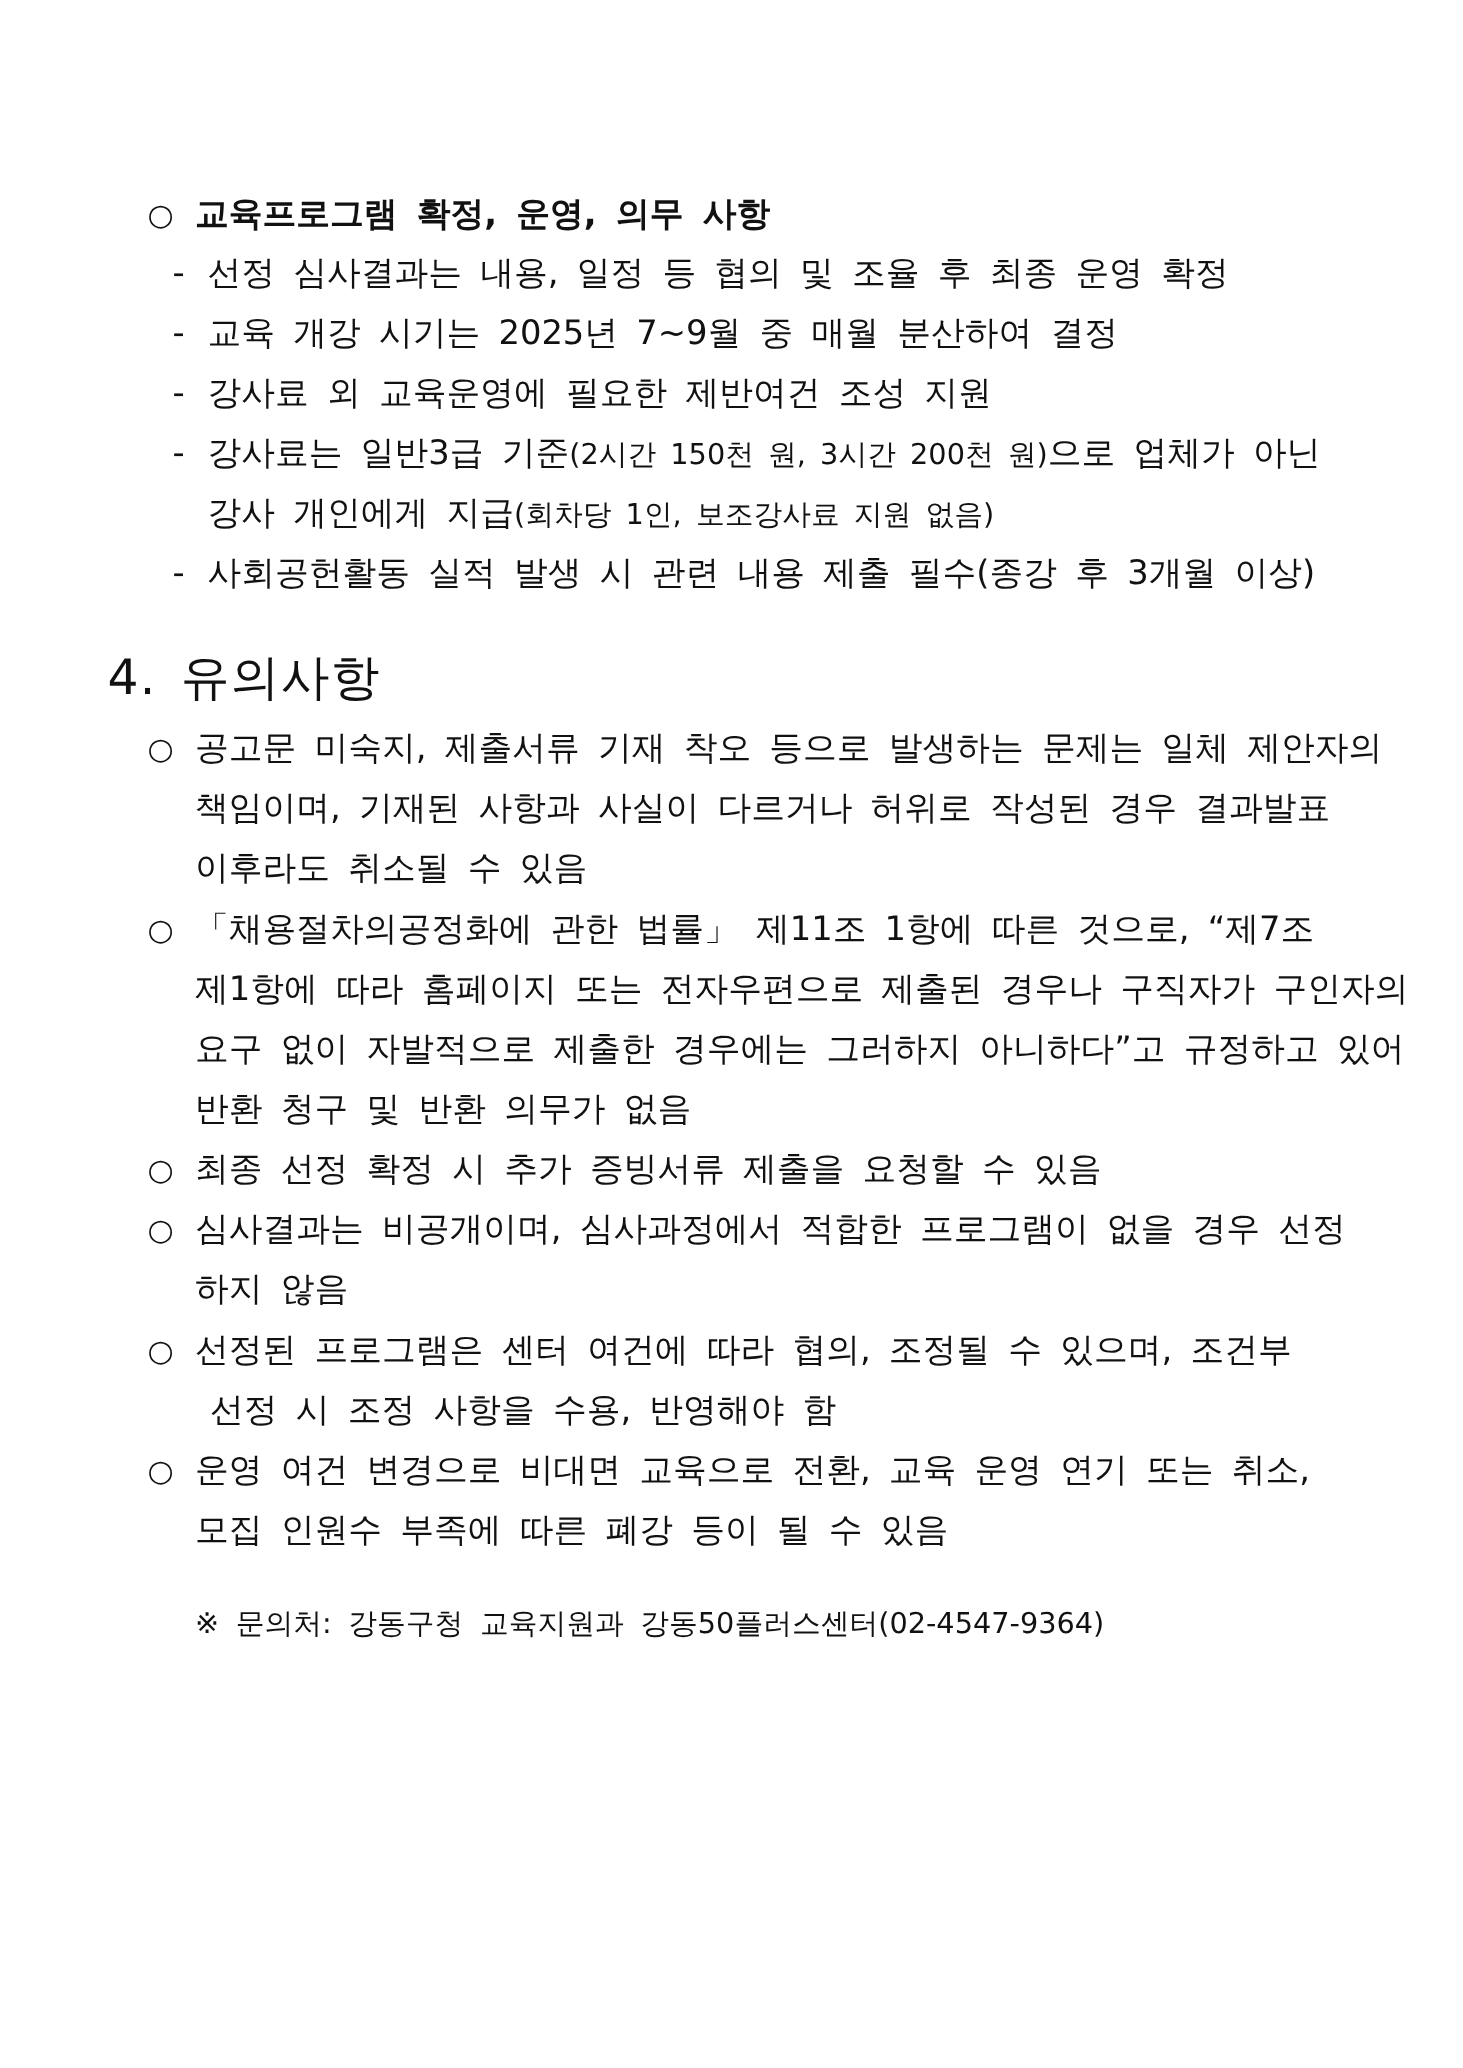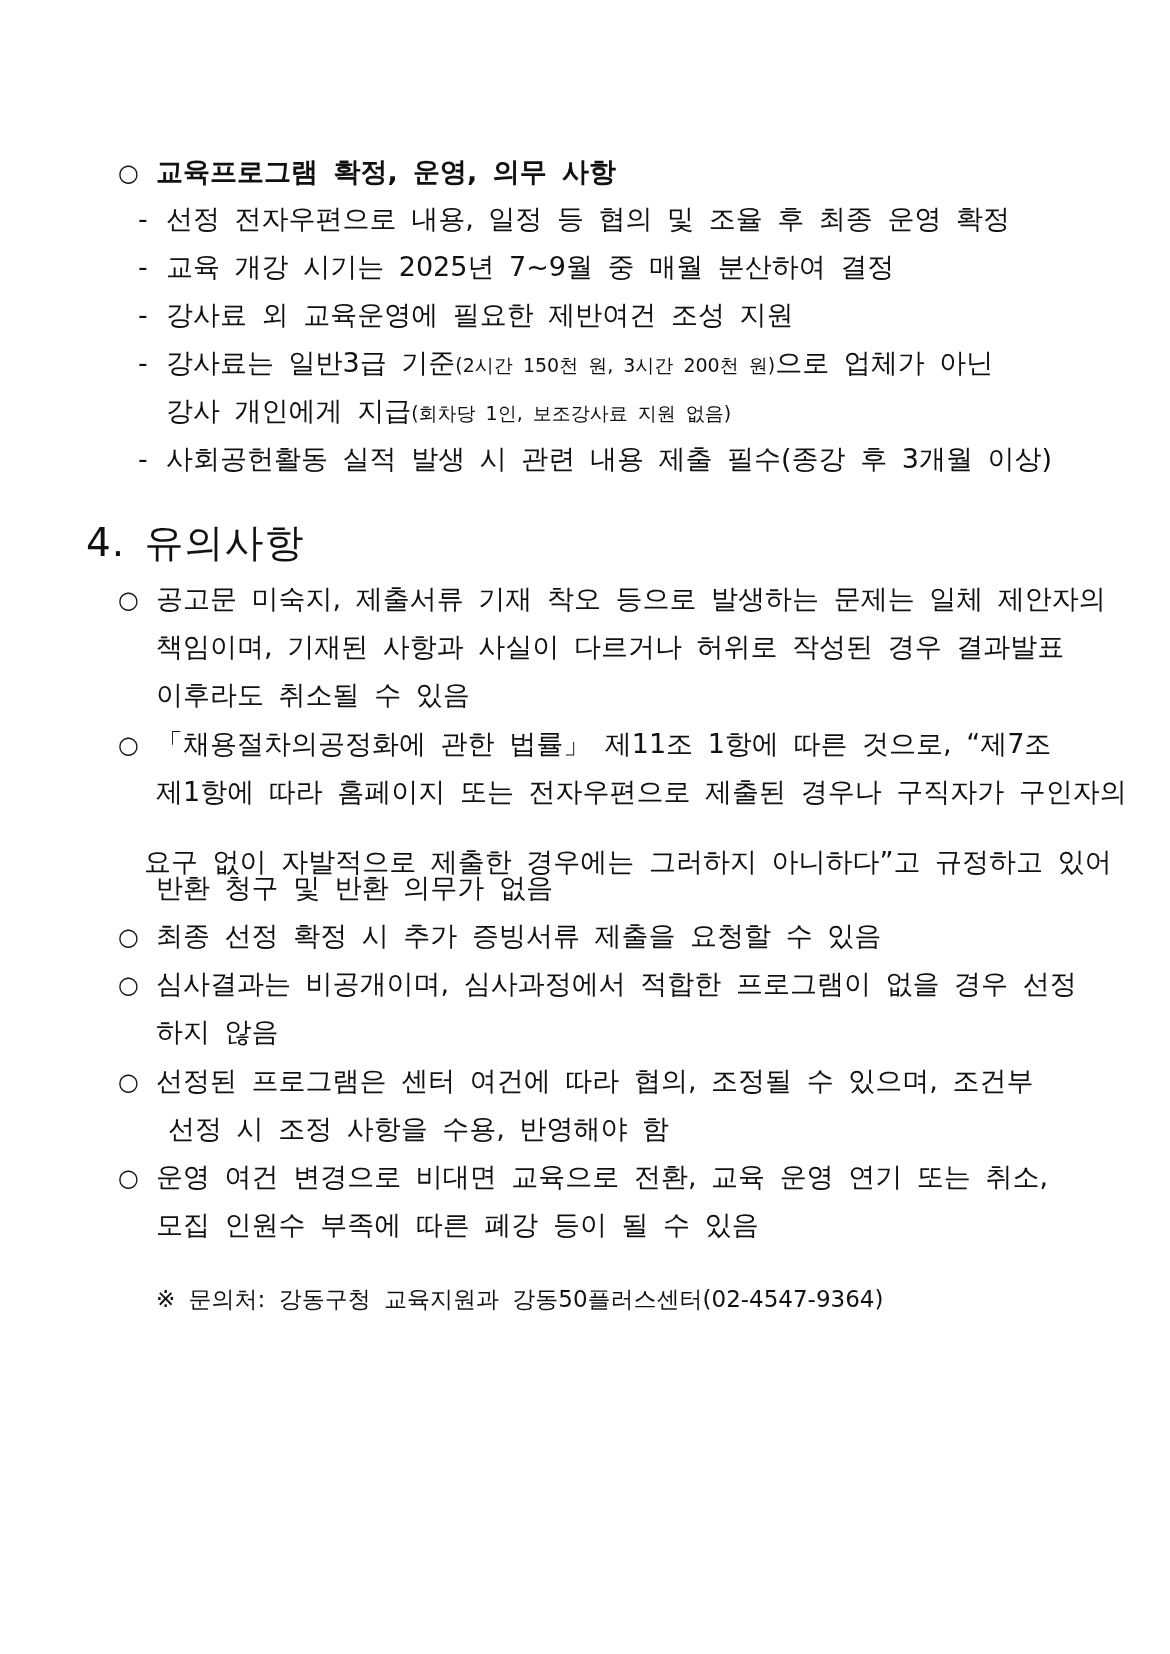--- a/index.html
+++ b/index.html
@@ -60,7 +60,7 @@
   </div>
 
   <div class="line" style="left:138px; top:202px;">
-    <span class="dash">-</span><span>선정 전자우편으로 내용, 일정 등 협의 및 조율 후 최종 운영 확정</span>
+    <span class="dash">-</span><span>선정 심사결과는 내용, 일정 등 협의 및 조율 후 최종 운영 확정</span>
   </div>
 
   <div class="line" style="left:138px; top:250px;">

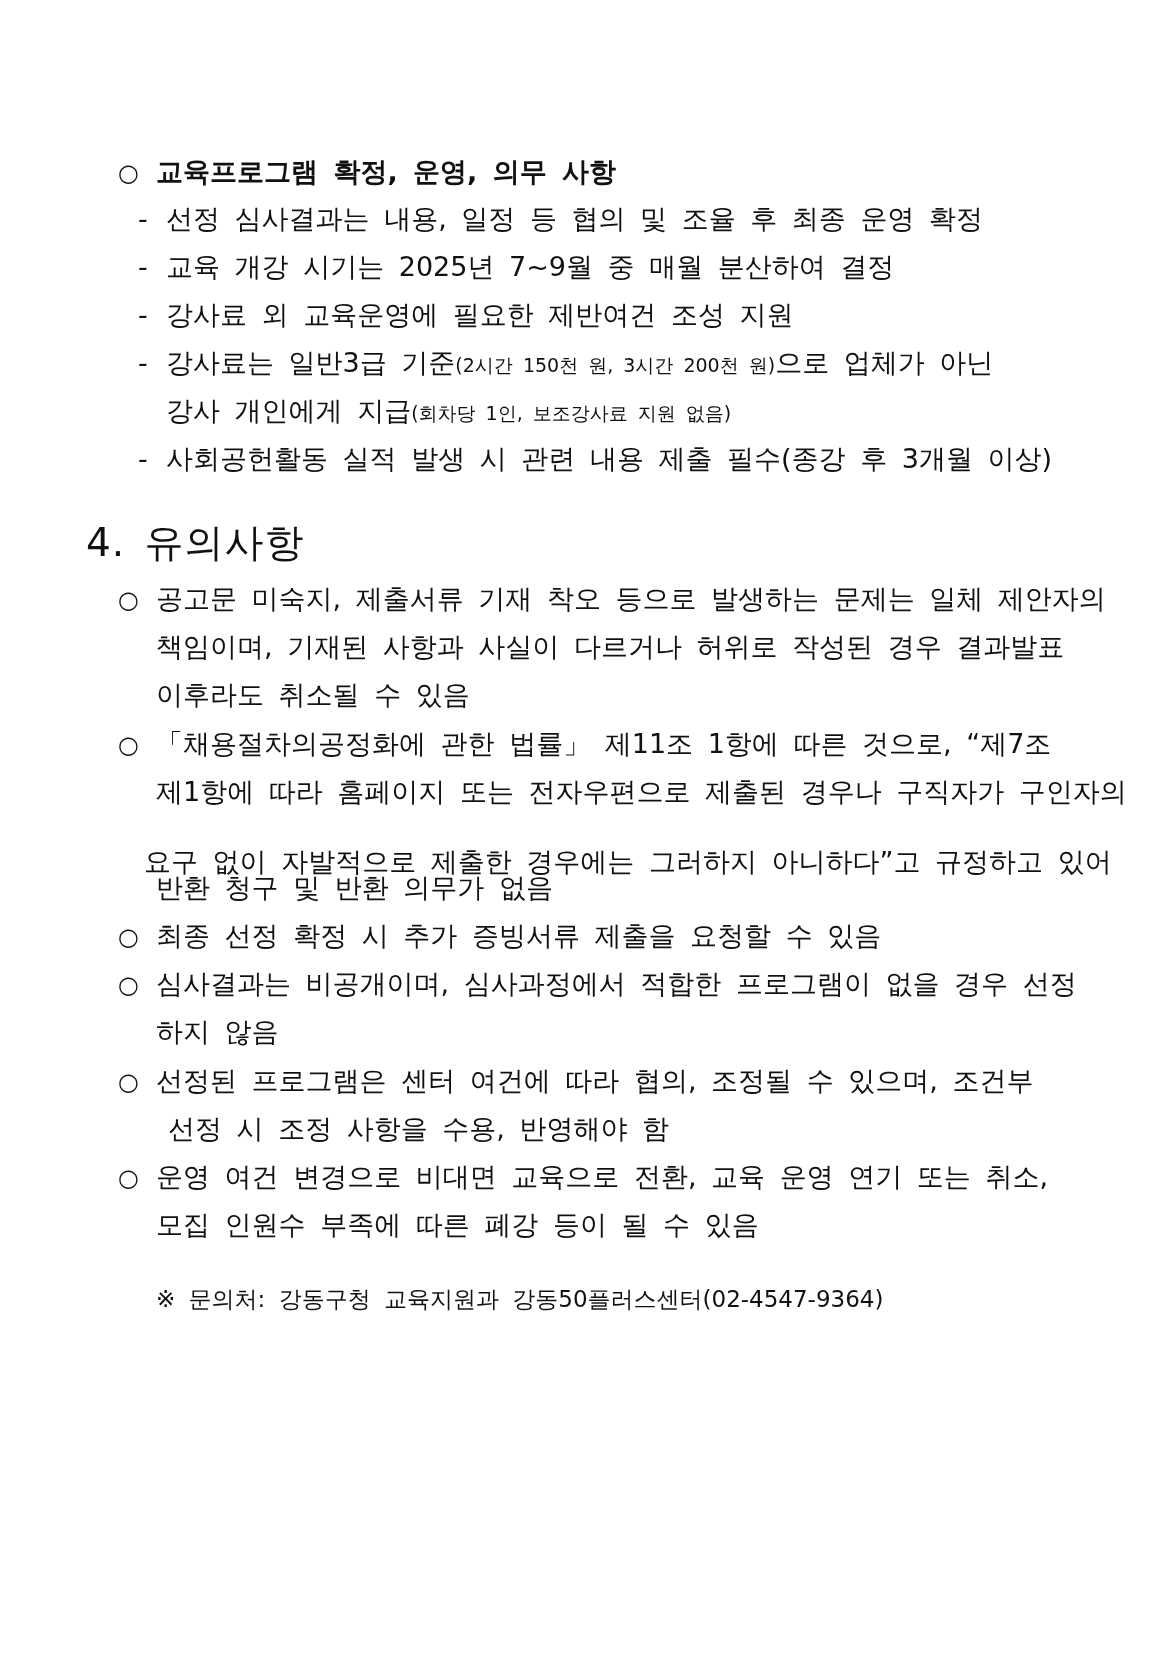--- a/index.html
+++ b/index.html
@@ -31,7 +31,7 @@
       word-spacing: 6px;
     }
     .bold { font-weight: bold; }
-    .small { font-size: 19px; word-spacing: 4px; }
+    .small { font-size: 23px; word-spacing: 4px; }
     .heading {
       font-size: 39px;
       font-weight: normal;

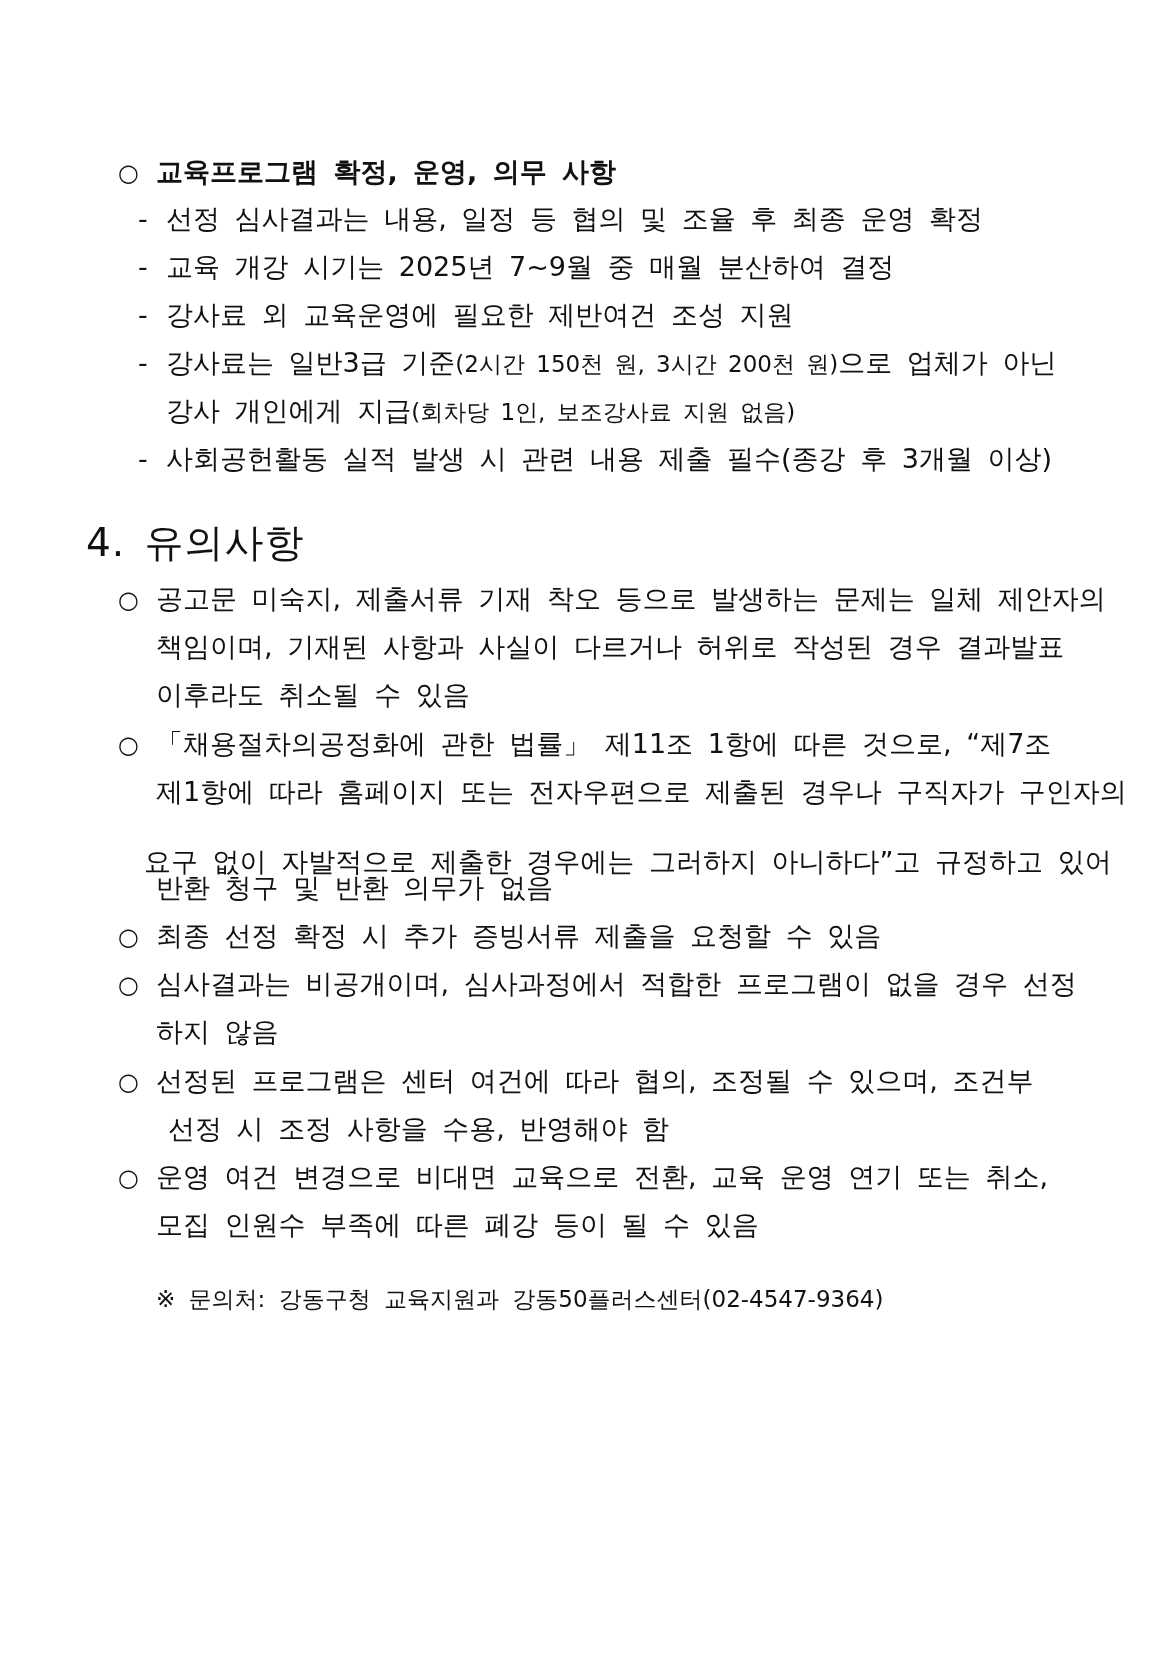--- a/index.html
+++ b/index.html
@@ -94,7 +94,7 @@
     <span class="bullet">○</span><span>「채용절차의공정화에 관한 법률」 제11조 1항에 따른 것으로, “제7조</span>
   </div>
   <div class="line" style="left:156px; top:775px;">제1항에 따라 홈페이지 또는 전자우편으로 제출된 경우나 구직자가 구인자의</div>
-  <div class="line" style="left:144px; top:823px;margin-top:22px;">요구 없이 자발적으로 제출한 경우에는 그러하지 아니하다”고 규정하고 있어</div>
+  <div class="line" style="left:156px; top:823px;">요구 없이 자발적으로 제출한 경우에는 그러하지 아니하다”고 규정하고 있어</div>
   <div class="line" style="left:156px; top:871px;">반환 청구 및 반환 의무가 없음</div>
 
   <div class="line" style="left:118px; top:919px;">

